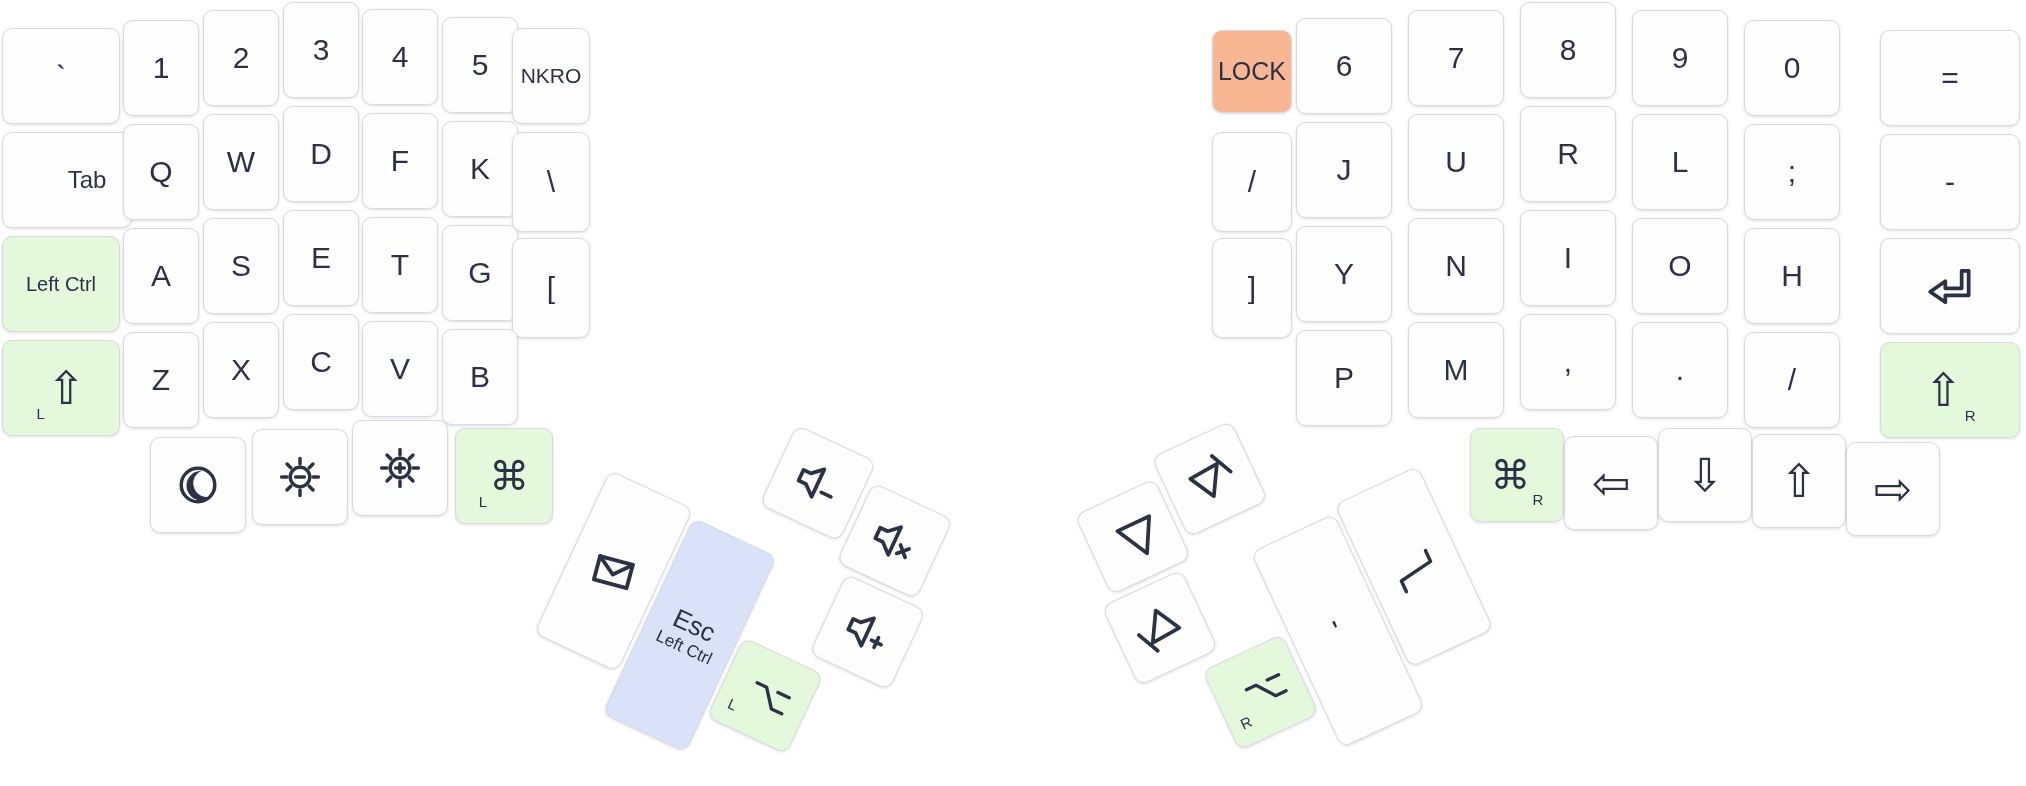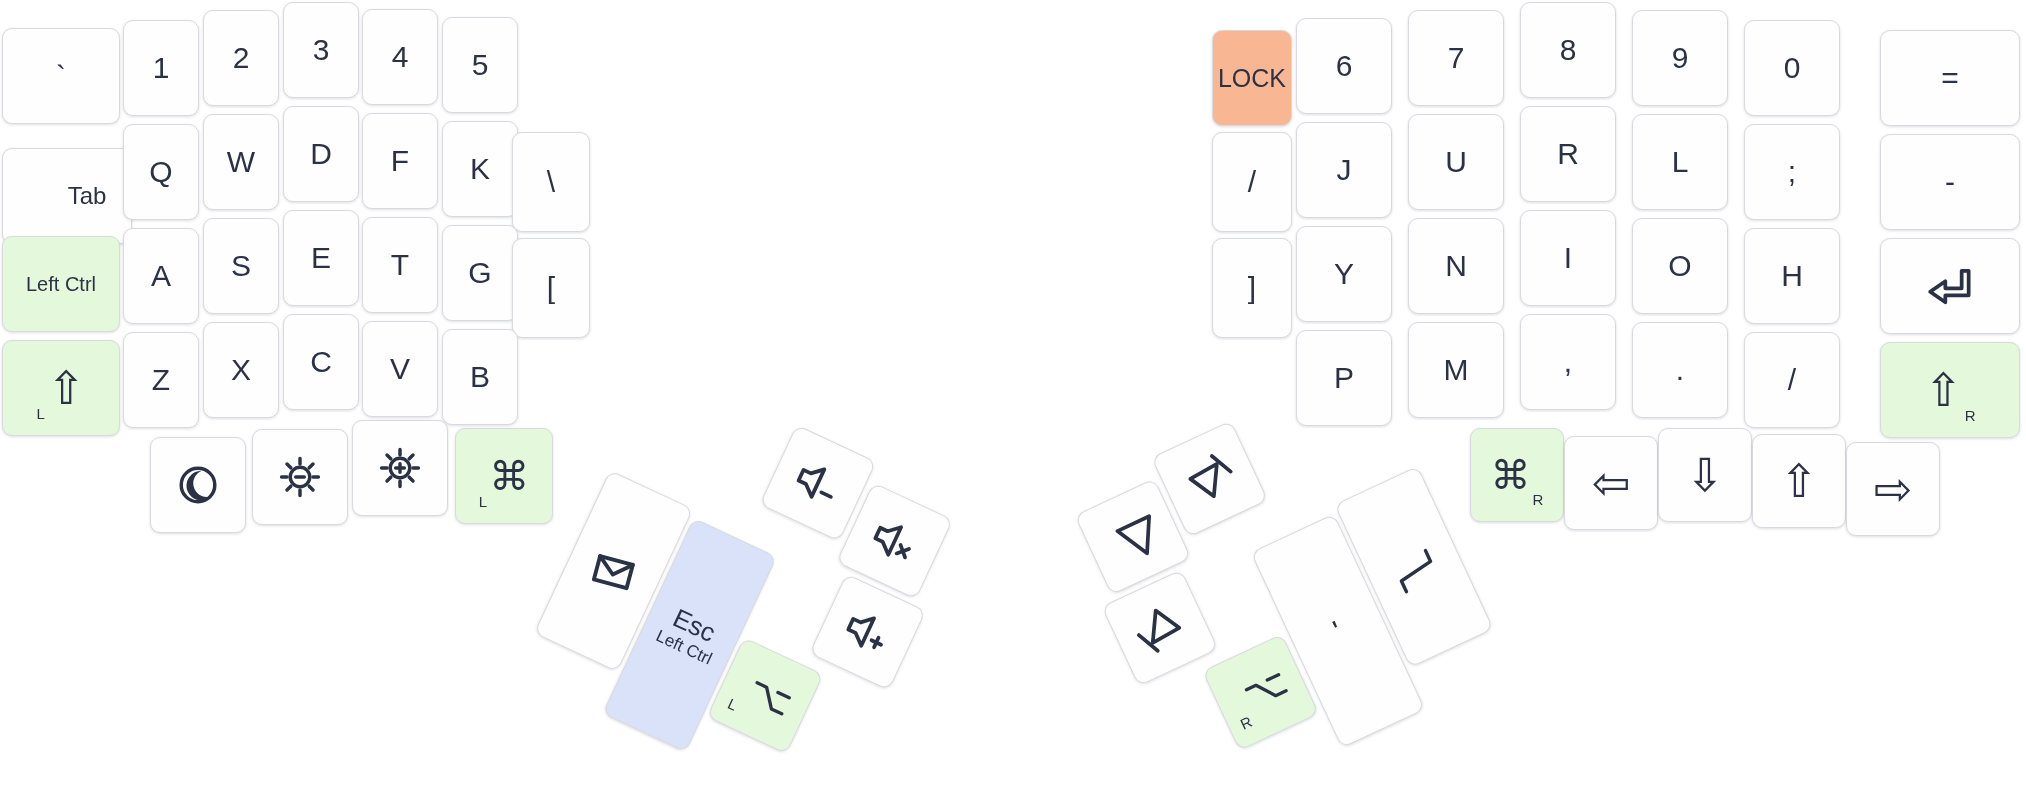--- a/index.html
+++ b/index.html
@@ -117,6 +117,9 @@
     <div class="key" style="left: 442px; top: 17px; width: 76px; height: 96px;">
       <span class="t">5</span>
     </div>
+    <div class="key" style="left: 512px; top: 28px; width: 78px; height: 96px;">
+      <span class="t" style="font-size: 21px;">NKRO</span>
+    </div>
     <div class="key" style="left: 2px; top: 148px; width: 130px; height: 96px; padding-left: 40px;">
       <span class="t" style="font-size: 24px;">Tab</span>
     </div>

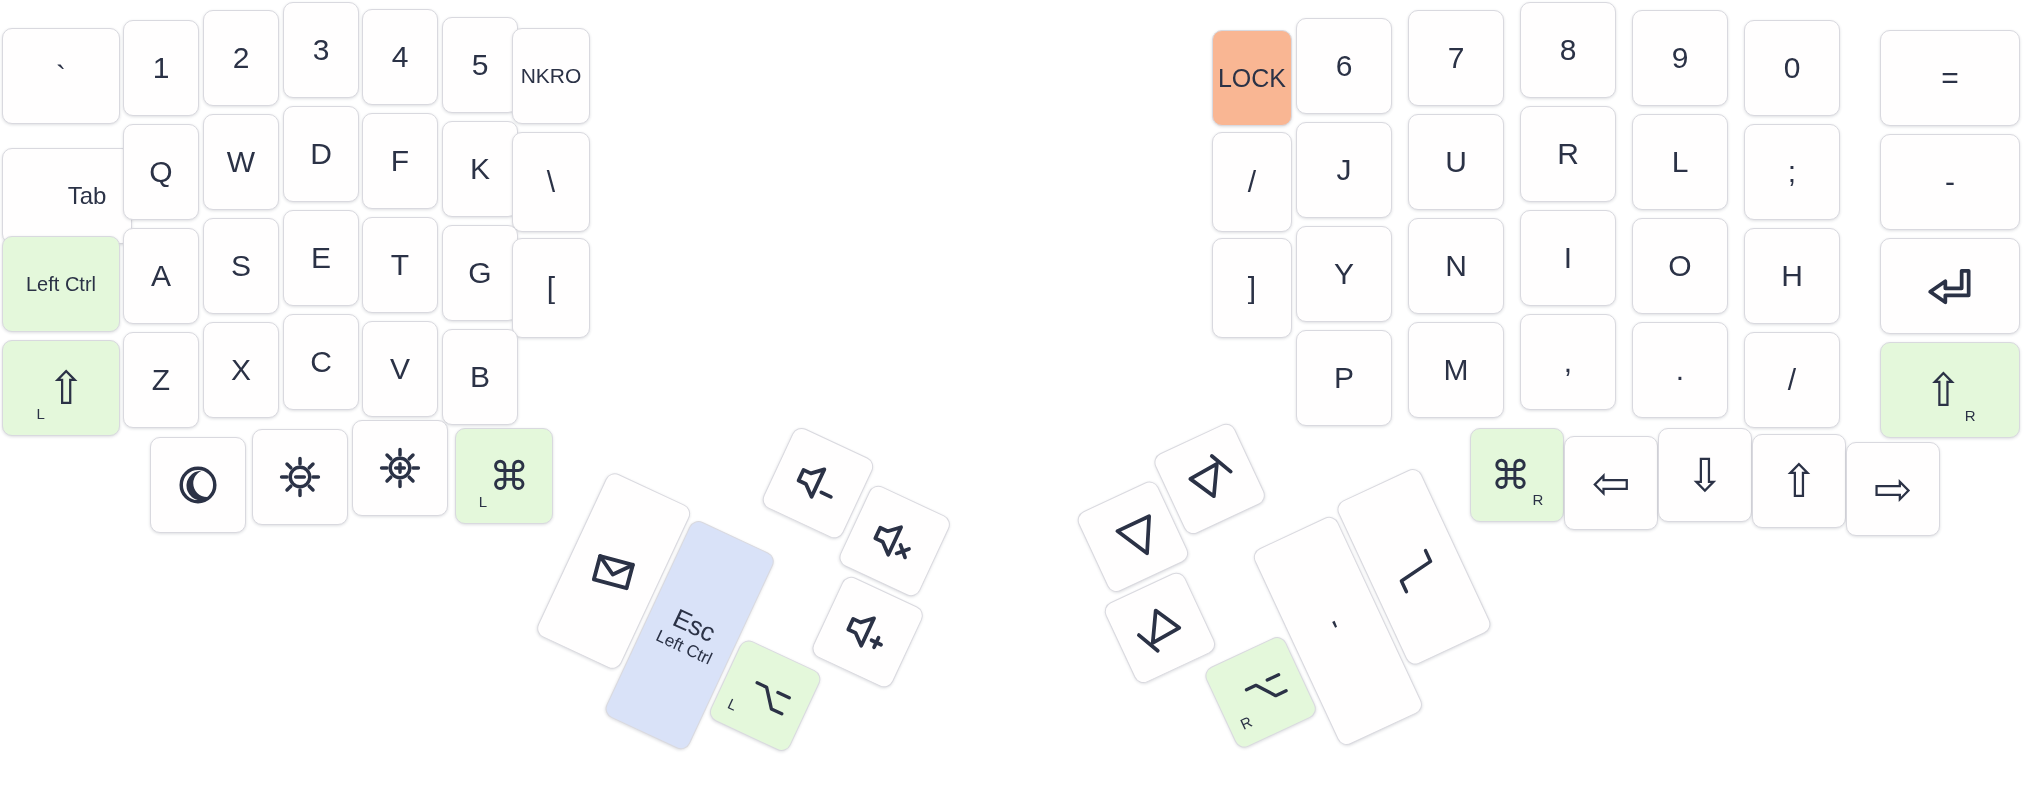--- a/index.html
+++ b/index.html
@@ -203,7 +203,7 @@
       <span class="sub">L</span>
       <span class="t" style="font-size: 40px;">⌘</span>
     </div>
-    <div class="key orange" style="left: 1212px; top: 30px; width: 80px; height: 96px;">
+    <div class="key orange" style="left: 1212px; top: 30px; width: 80px; height: 83px;">
       <span class="t" style="font-size: 25px;">LOCK</span>
     </div>
     <div class="key" style="left: 1296px; top: 18px; width: 96px; height: 96px;">

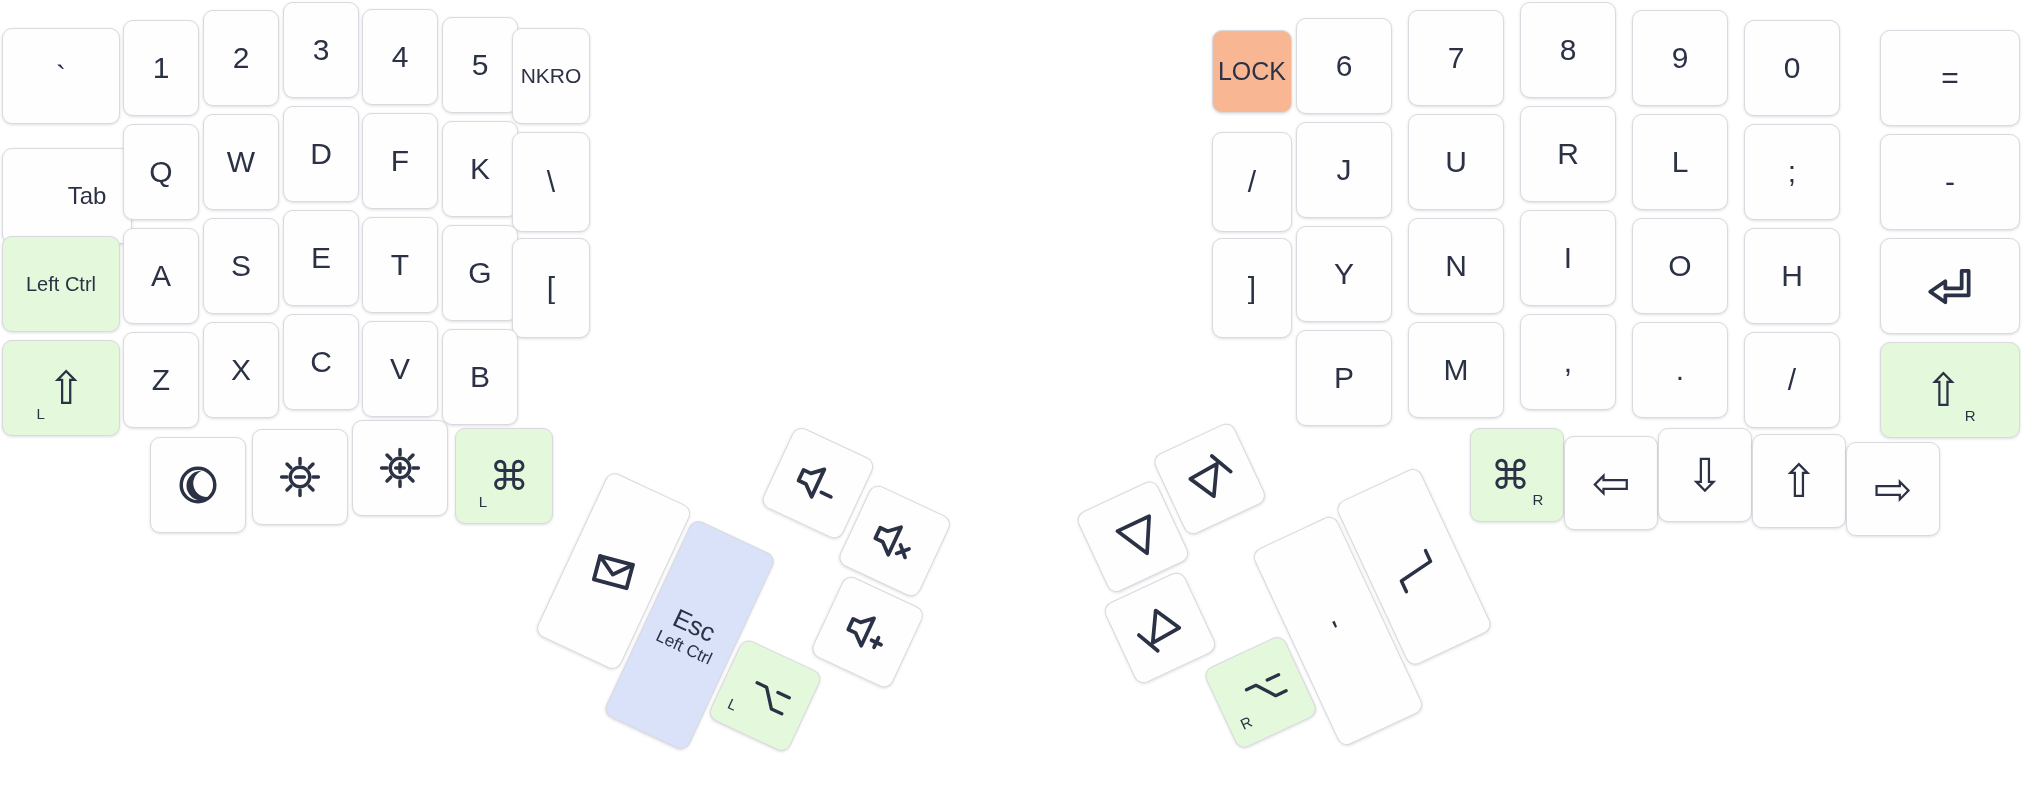--- a/index.html
+++ b/index.html
@@ -120,7 +120,7 @@
     <div class="key" style="left: 512px; top: 28px; width: 78px; height: 96px;">
       <span class="t" style="font-size: 21px;">NKRO</span>
     </div>
-    <div class="key" style="left: 2px; top: 148px; width: 130px; height: 96px; padding-left: 40px;">
+    <div class="key" style="left: 2px; top: 132px; width: 130px; height: 96px; padding-left: 40px;">
       <span class="t" style="font-size: 24px;">Tab</span>
     </div>
     <div class="key" style="left: 123px; top: 124px; width: 76px; height: 96px;">

